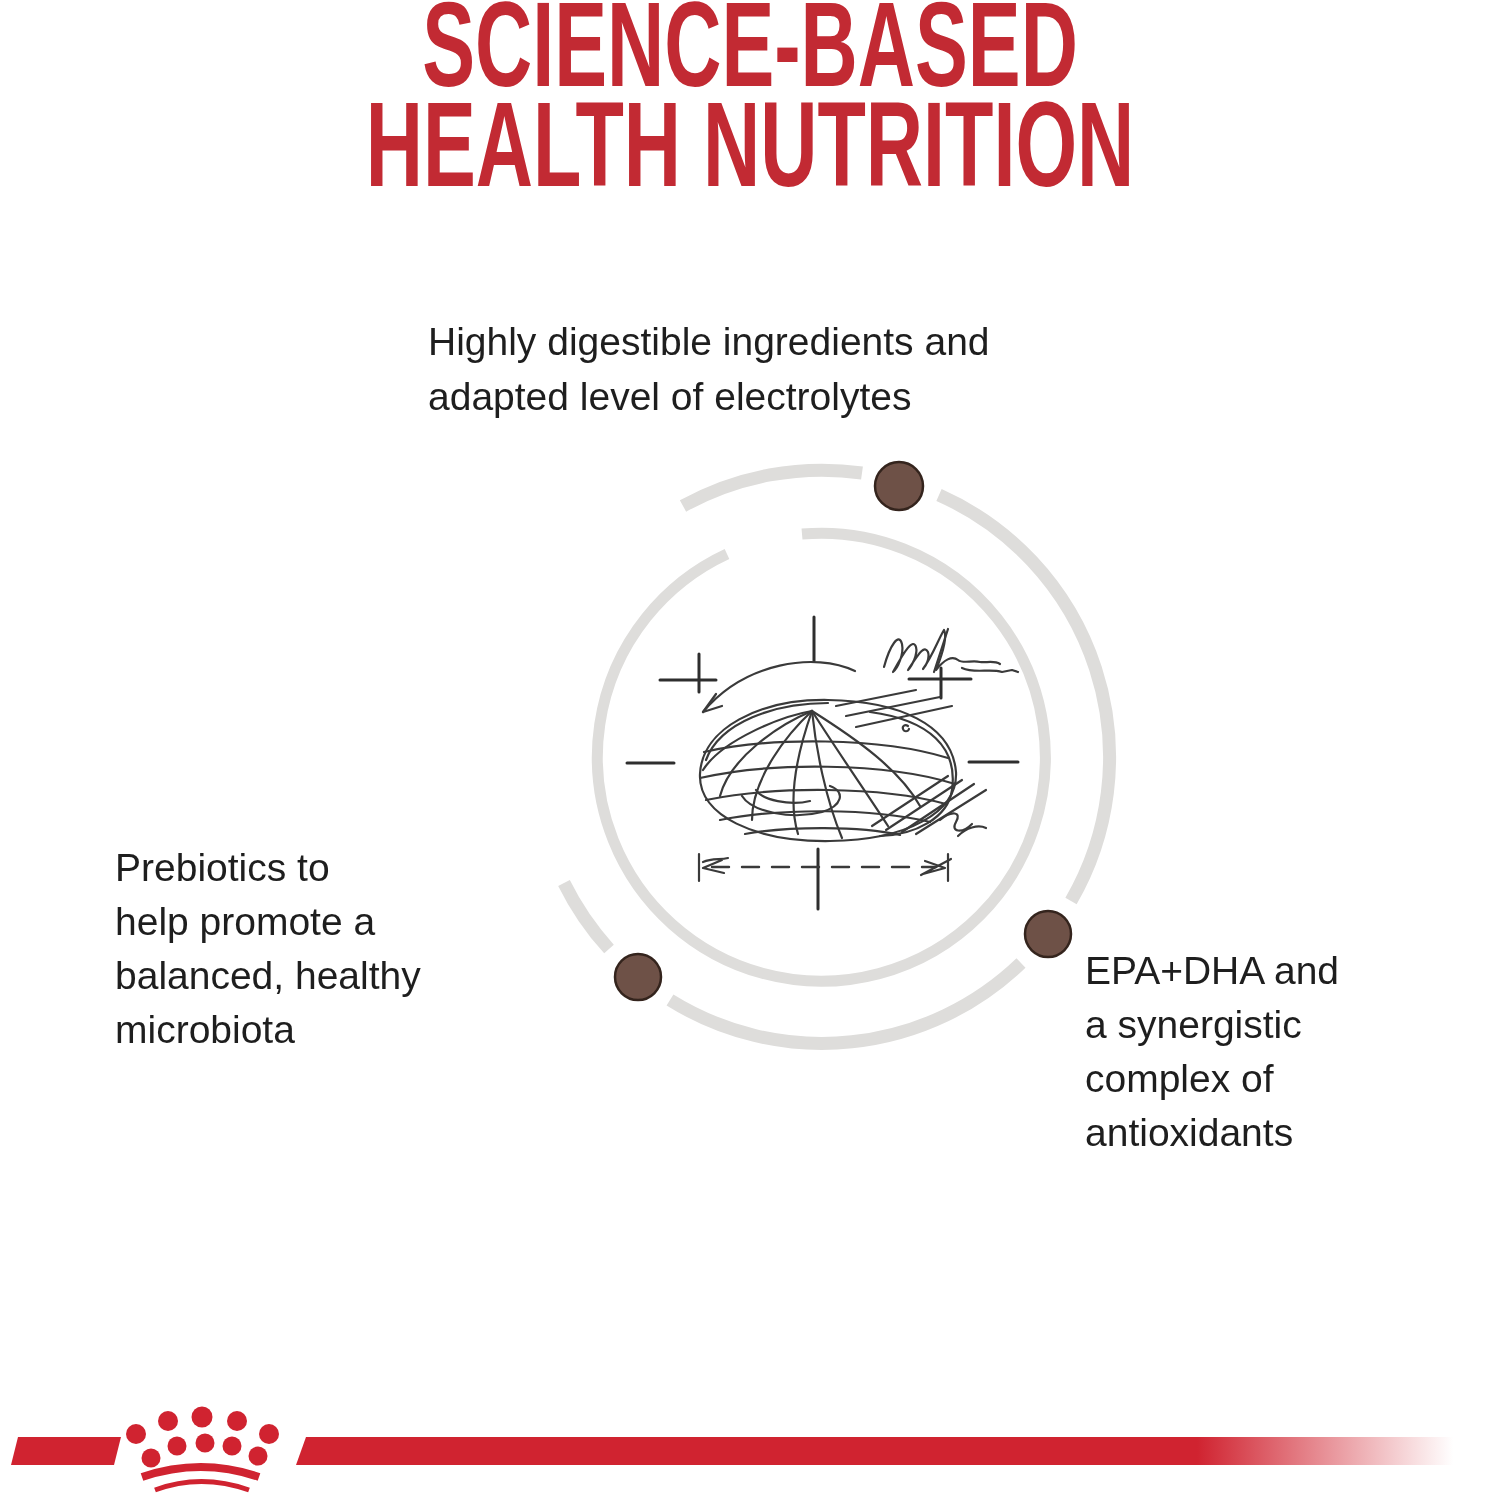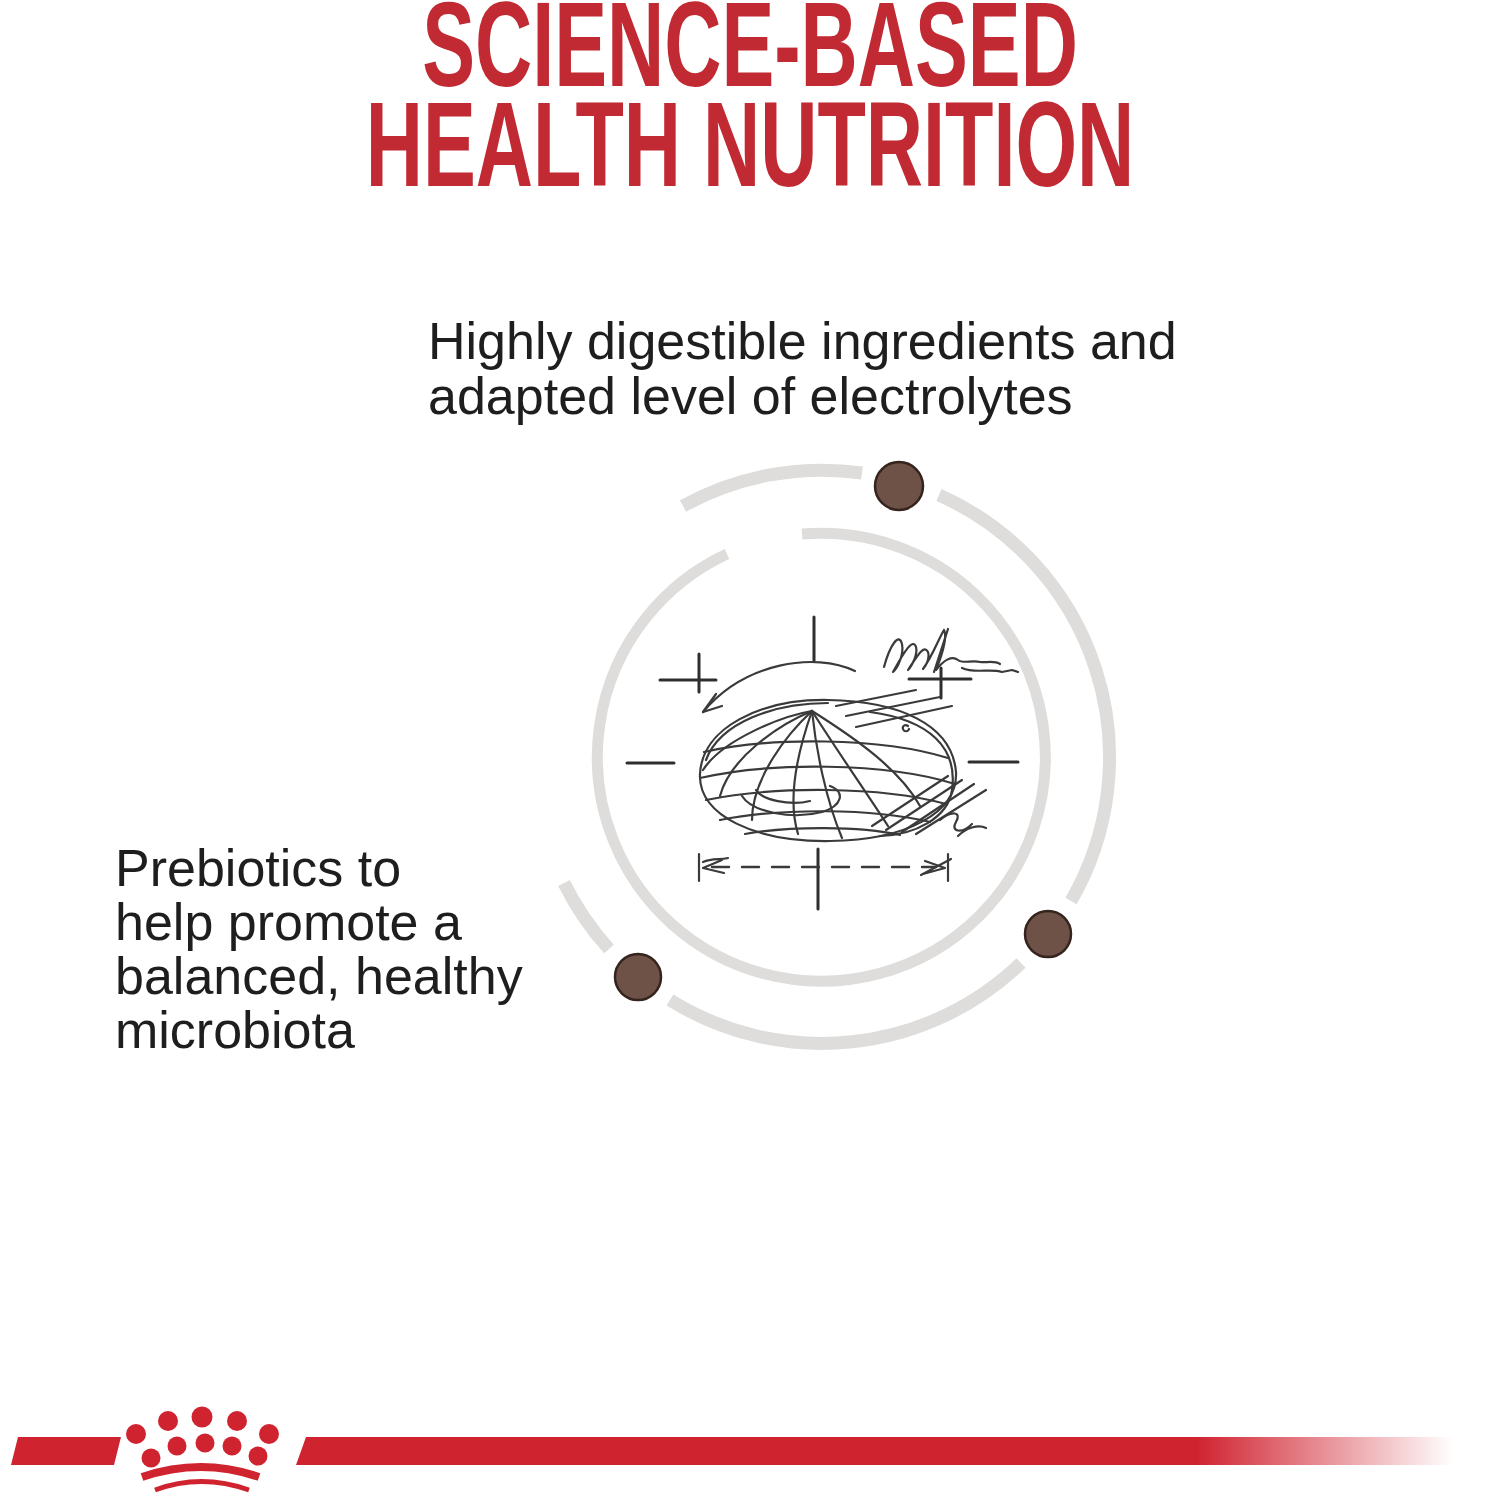--- a/index.html
+++ b/index.html
@@ -27,7 +27,7 @@
   .title span{display:block;}
   .callout{
     position:absolute;margin:0;color:var(--text-dark);
-    font-size:52px;line-height:54px;font-weight:normal;
+    font-size:39px;line-height:54px;font-weight:normal;
     white-space:pre-line;letter-spacing:0;
   }
   .callout-top{left:428px;top:314px;line-height:55px;}

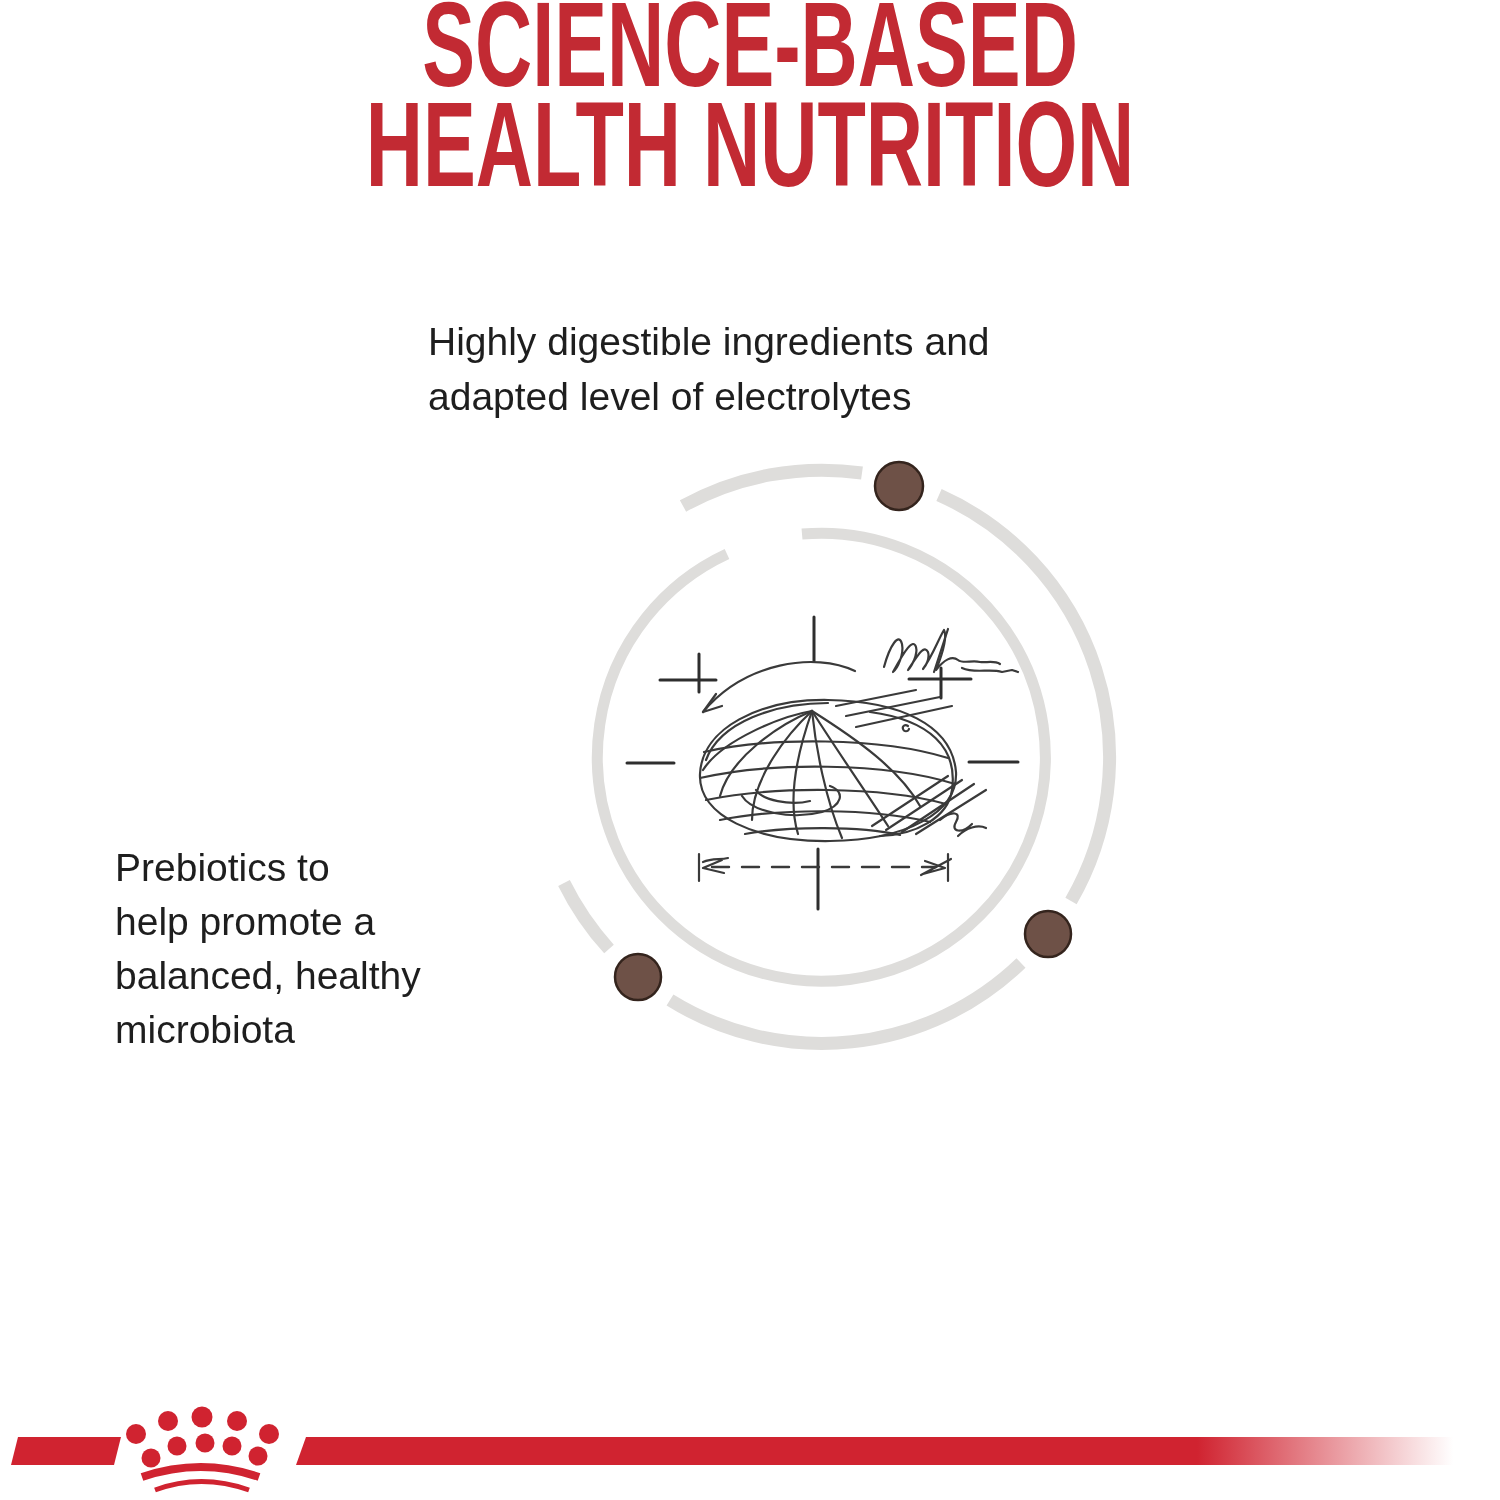--- a/index.html
+++ b/index.html
@@ -60,6 +60,10 @@
 help promote a
 balanced, healthy
 microbiota</p>
+  <p class="callout callout-right">EPA+DHA and
+a synergistic
+complex of
+antioxidants</p>
 
   <svg class="figure" width="1500" height="1500" viewBox="0 0 1500 1500" aria-hidden="true">
 

